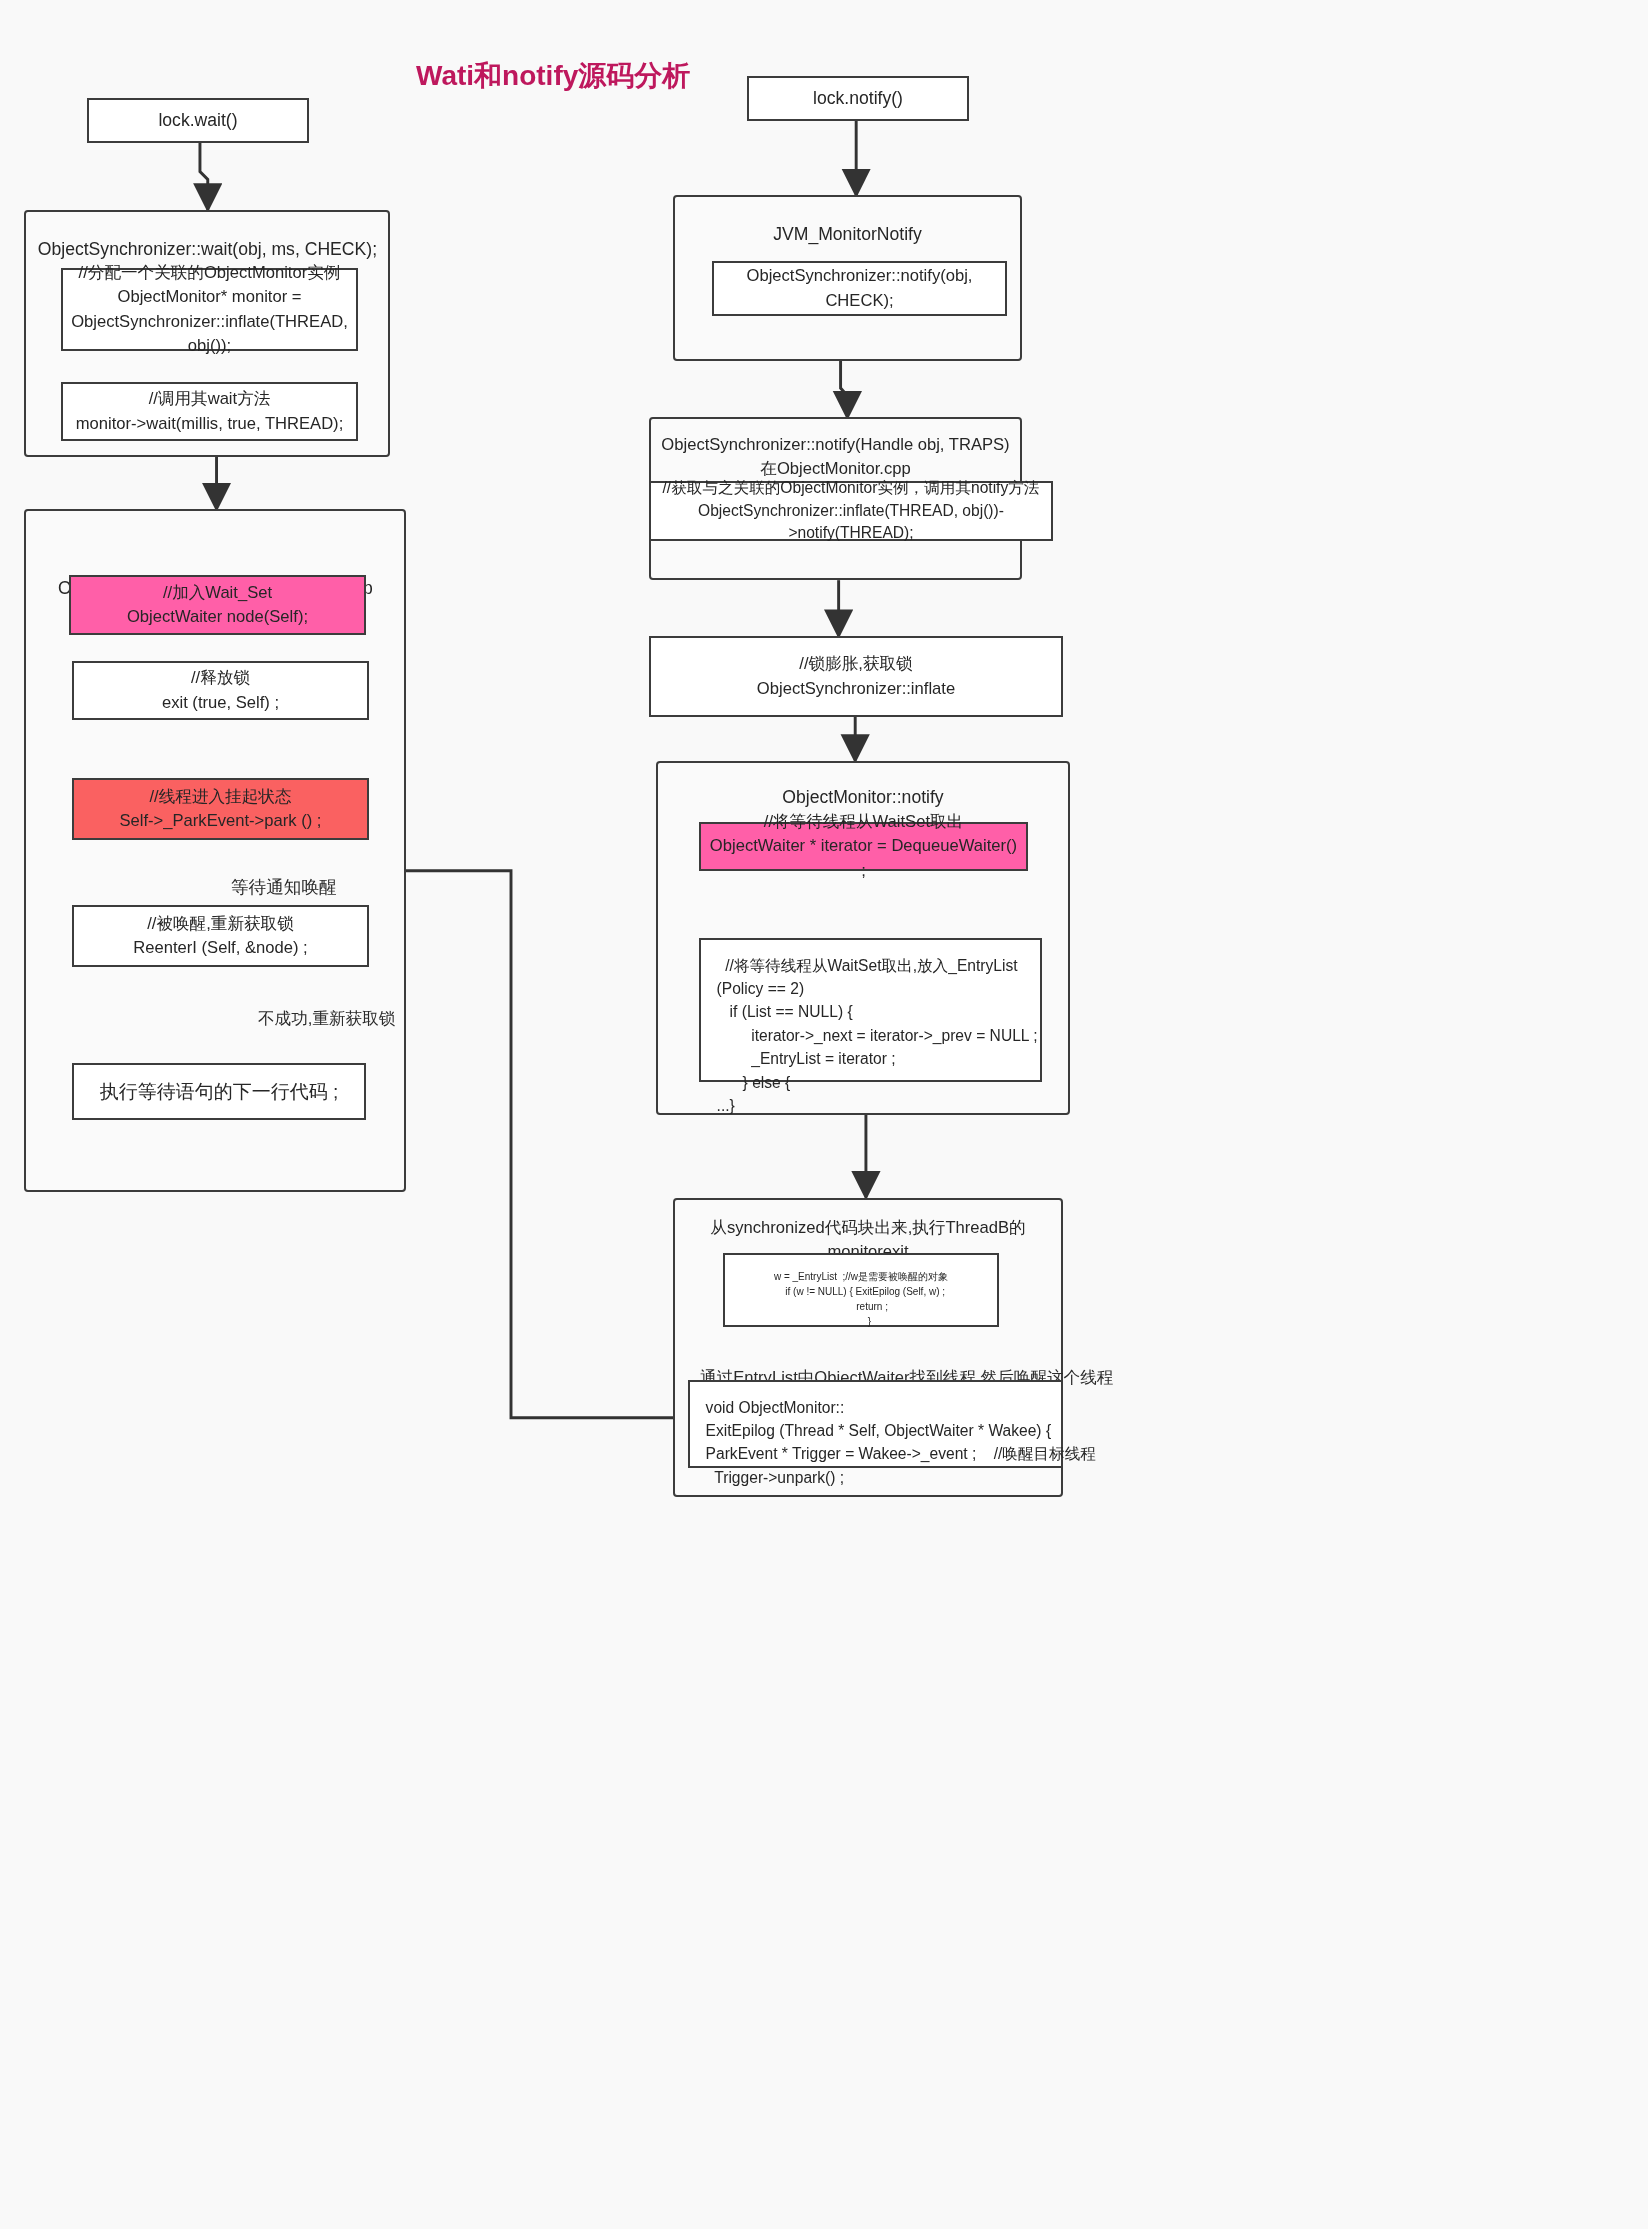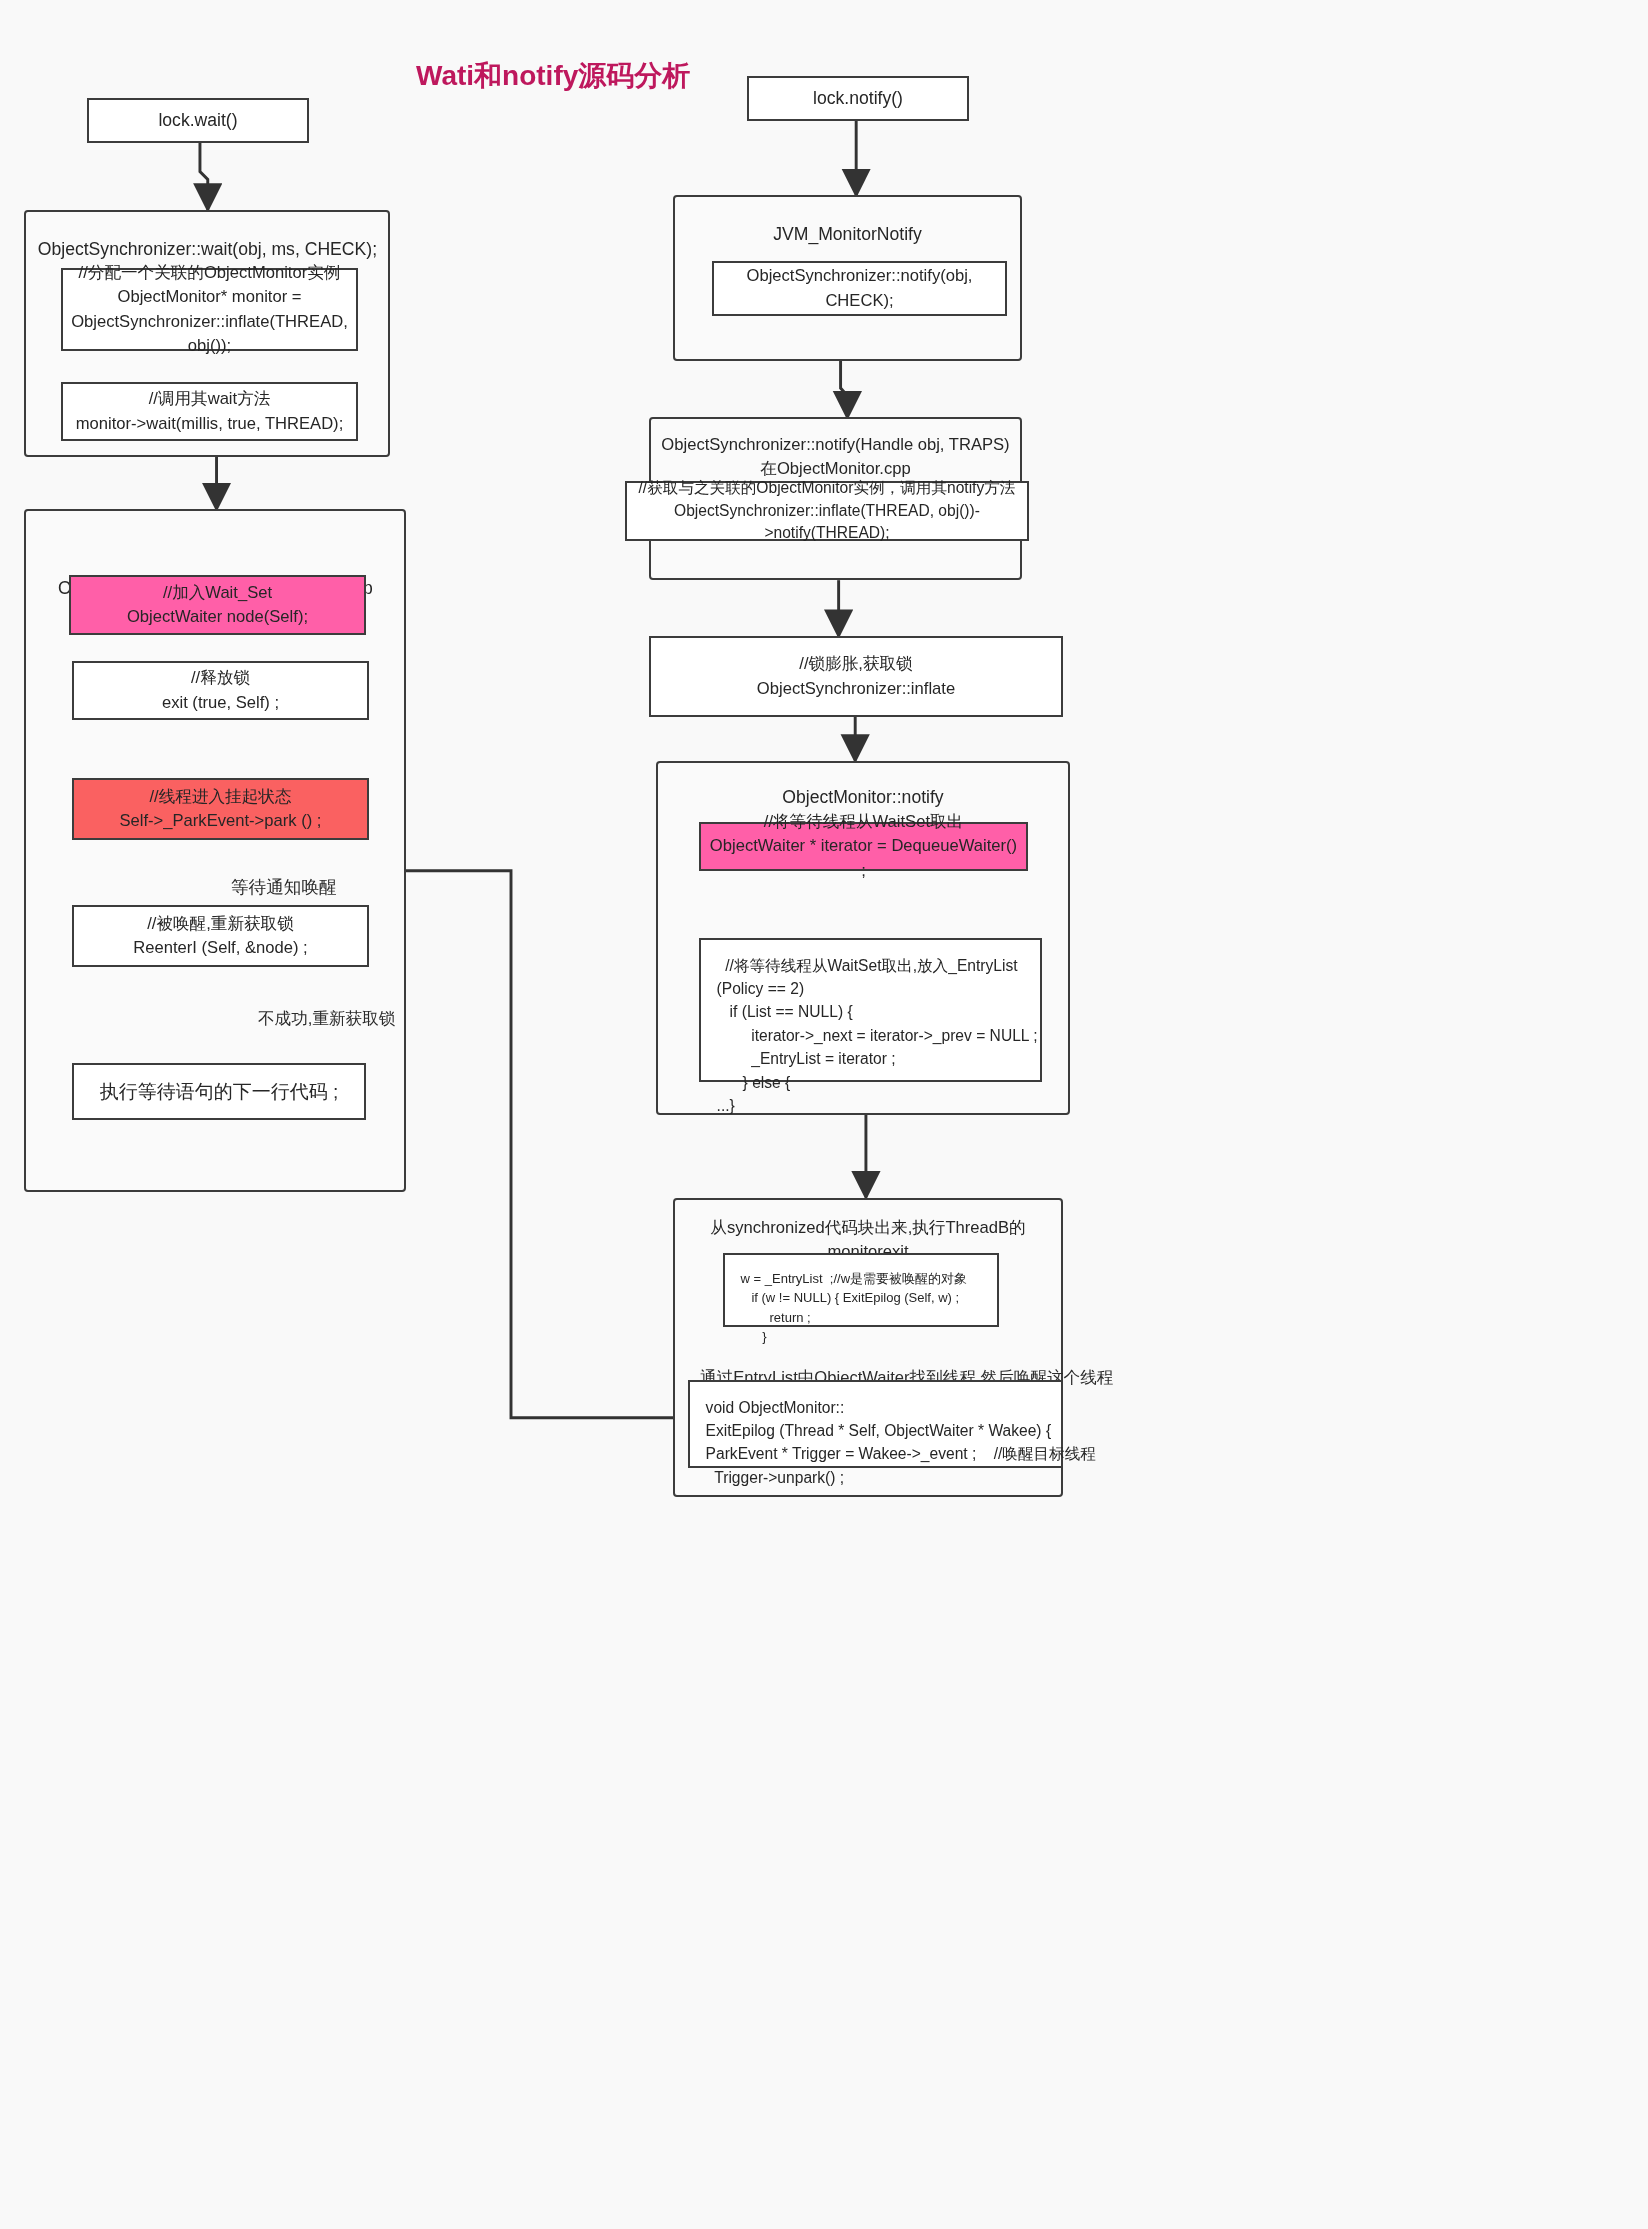--- a/index.html
+++ b/index.html
@@ -177,7 +177,7 @@
     <div class="ctitle" style="font-size:16.6px;">ObjectSynchronizer::notify(Handle obj, TRAPS)
 在ObjectMonitor.cpp</div>
   </div>
-  <div class="box" style="left:625px; top:481px; width:404px; height:60px; font-size:15.6px;">//获取与之关联的ObjectMonitor实例，调用其notify方法
+  <div class="box" style="left:649px; top:481px; width:404px; height:60px; font-size:15.6px;">//获取与之关联的ObjectMonitor实例，调用其notify方法
 ObjectSynchronizer::inflate(THREAD, obj())-&gt;notify(THREAD);</div>
 
   <div class="box" style="left:649px; top:636px; width:414px; height:81px; font-size:16.6px;">//锁膨胀,获取锁

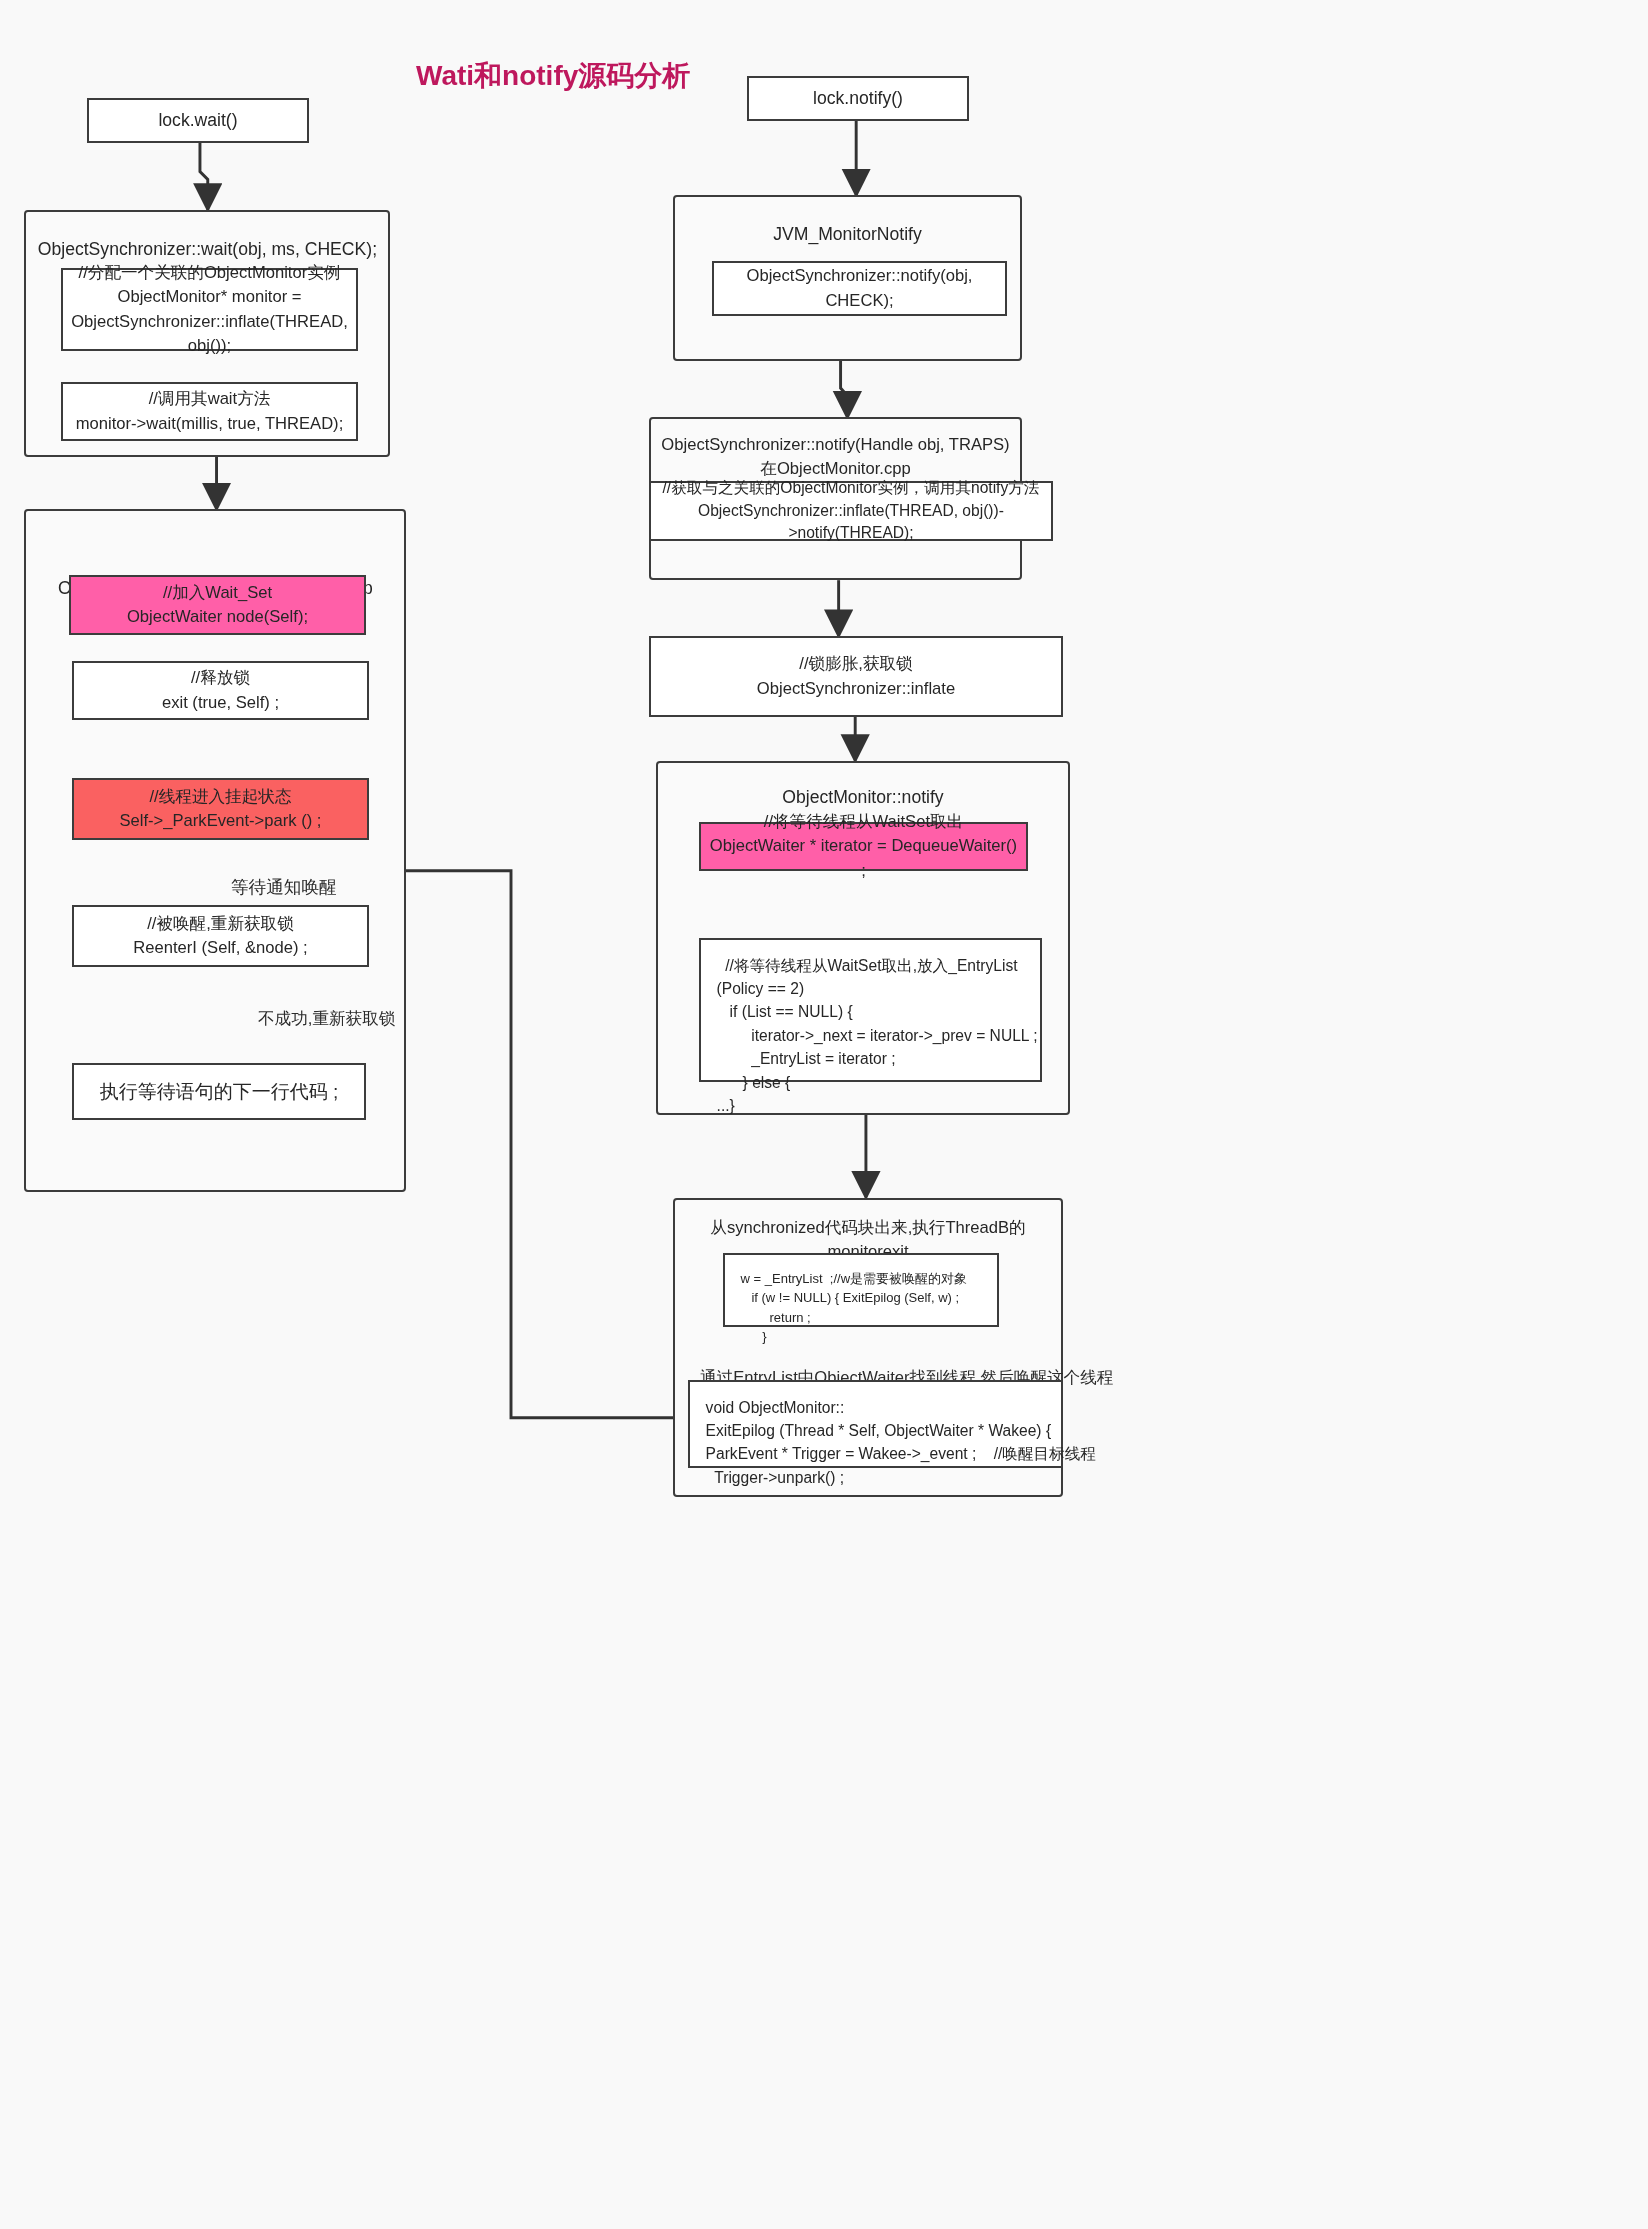--- a/index.html
+++ b/index.html
@@ -199,7 +199,7 @@
   <div class="box container" style="left:673px; top:1198px; width:390px; height:299px; border-radius:3.9px; padding-top:15.6px;">
     <div class="ctitle" style="font-size:16.6px;">从synchronized代码块出来,执行ThreadB的monitorexit</div>
   </div>
-  <div class="codeblk" style="left:723px; top:1253px; width:276px; height:74px; font-size:13px; text-align:left;">w = _EntryList  ;//w是需要被唤醒的对象
+  <div class="codeblk" style="left:723px; top:1253px; width:276px; height:74px; font-size:10px; text-align:center;">w = _EntryList  ;//w是需要被唤醒的对象
    if (w != NULL) { ExitEpilog (Self, w) ;
         return ;
       }</div>

